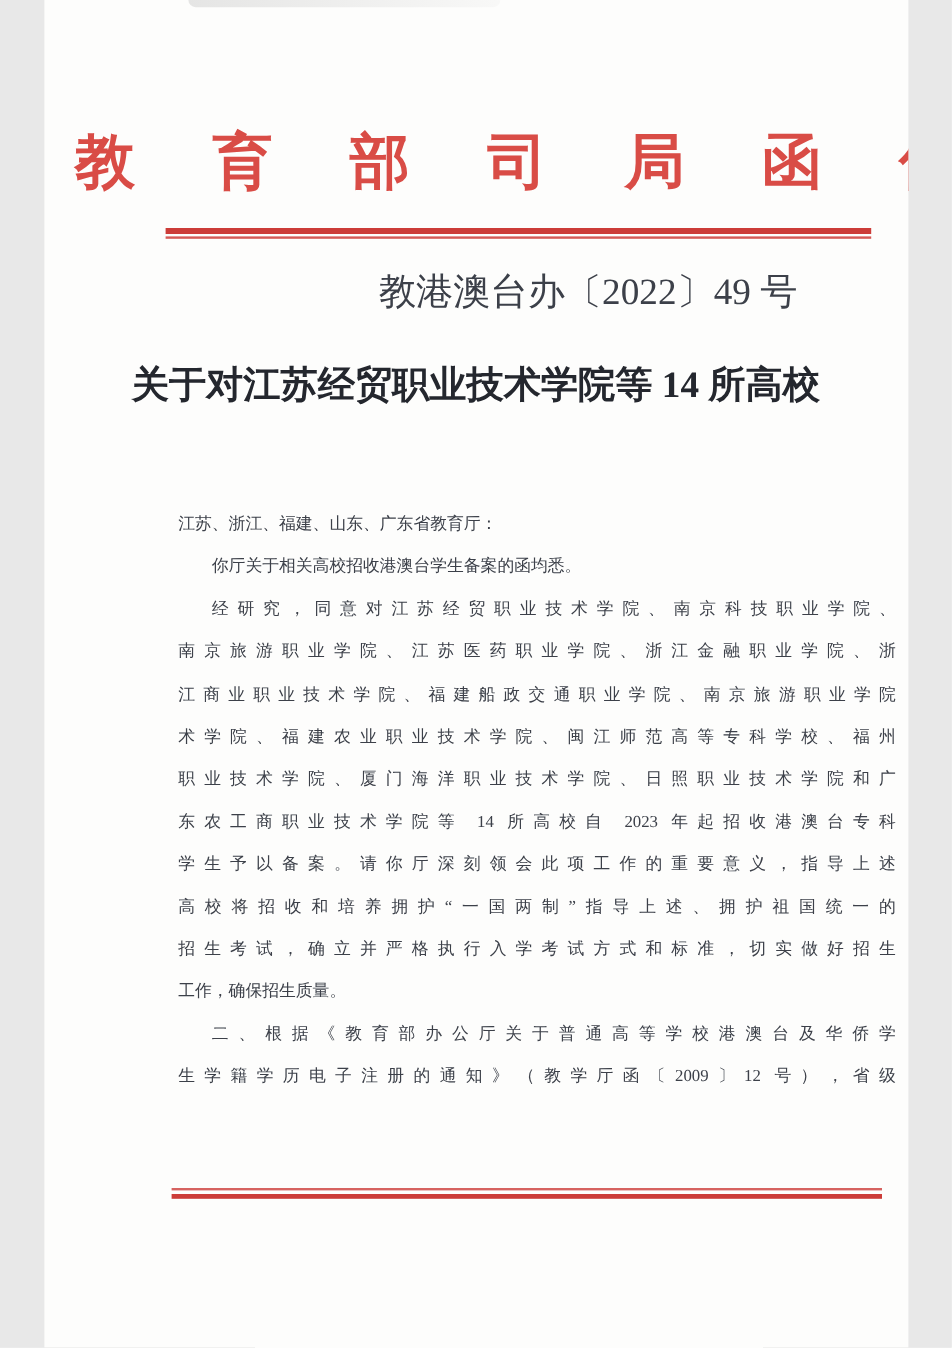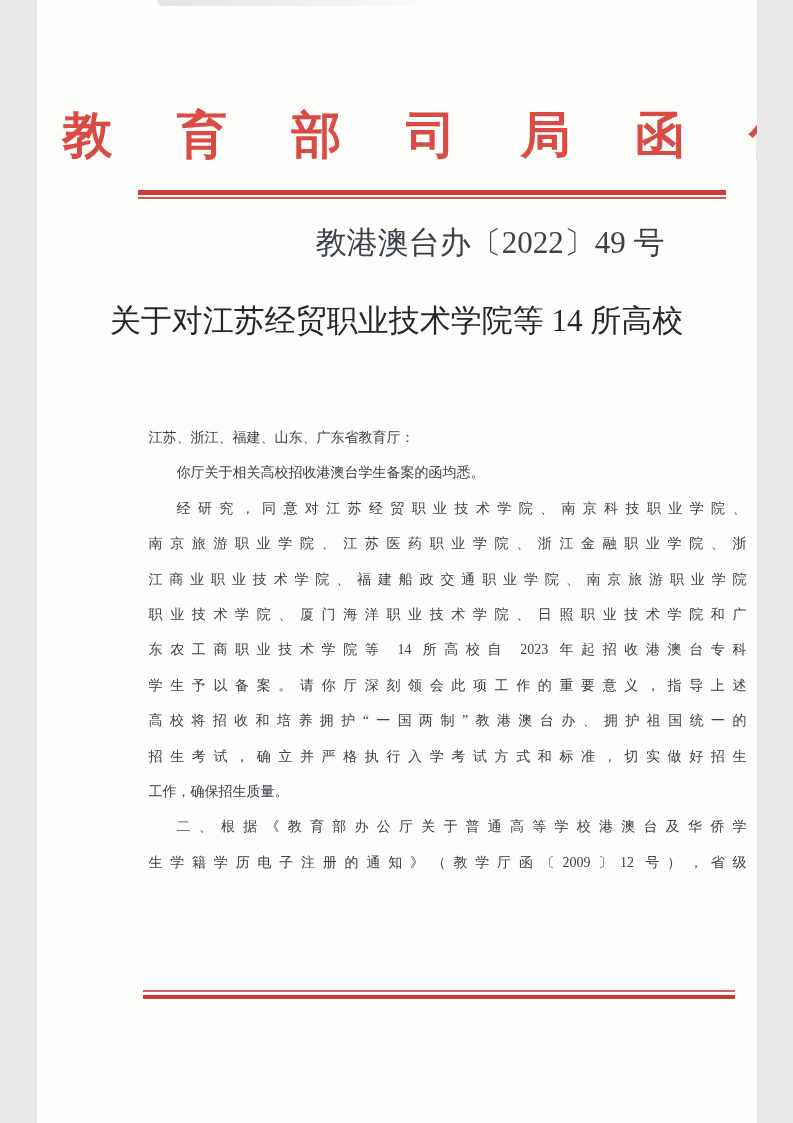--- a/index.html
+++ b/index.html
@@ -49,7 +49,7 @@
   .doc-title{
     position:absolute;top:297px;left:0;right:0;
     text-align:center;
-    font-weight:normal;
+    font-weight:bold;
     font-size:31px;line-height:47px;
     color:var(--title-ink);
   }

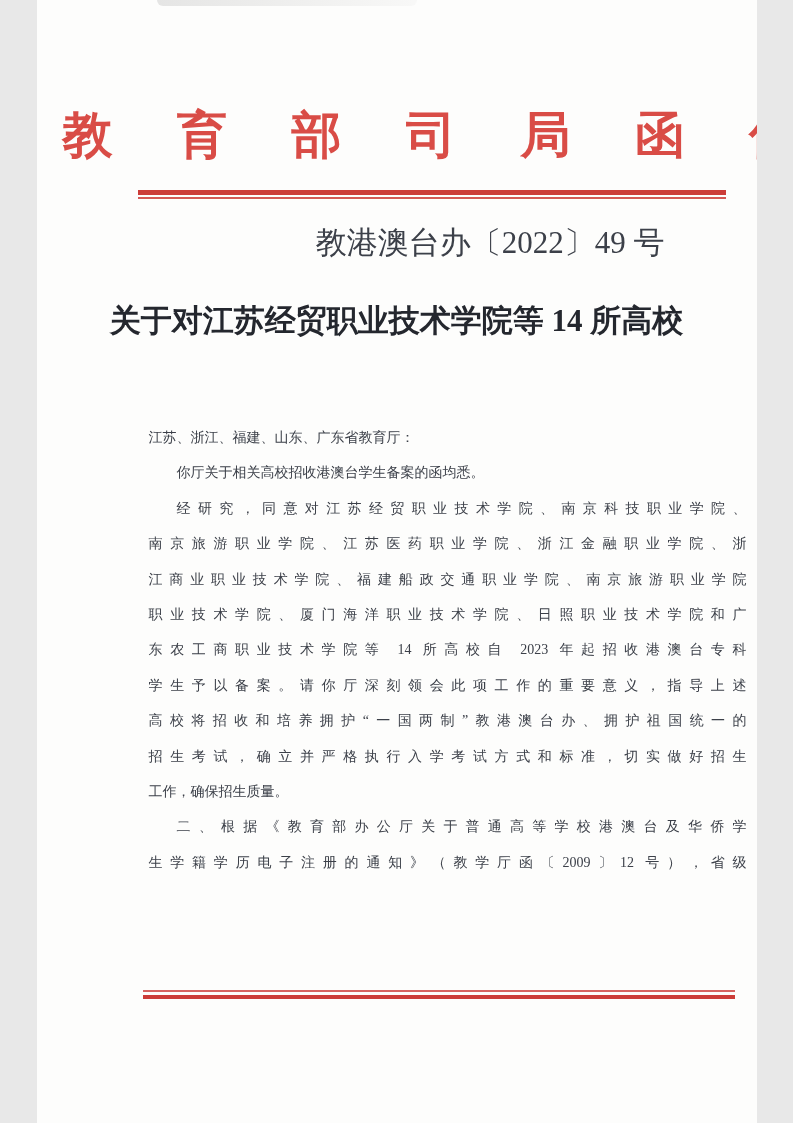--- a/index.html
+++ b/index.html
@@ -97,6 +97,7 @@
       <div class="line indent justify">经研究，同意对江苏经贸职业技术学院、南京科技职业学院、</div>
       <div class="line justify">南京旅游职业学院、江苏医药职业学院、浙江金融职业学院、浙</div>
       <div class="line justify">江商业职业技术学院、福建船政交通职业学院、南京旅游职业学院</div>
+      <div class="line justify">术学院、福建农业职业技术学院、闽江师范高等专科学校、福州</div>
       <div class="line justify">职业技术学院、厦门海洋职业技术学院、日照职业技术学院和广</div>
       <div class="line justify">东农工商职业技术学院等 14 所高校自 2023 年起招收港澳台专科</div>
       <div class="line justify">学生予以备案。请你厅深刻领会此项工作的重要意义，指导上述</div>

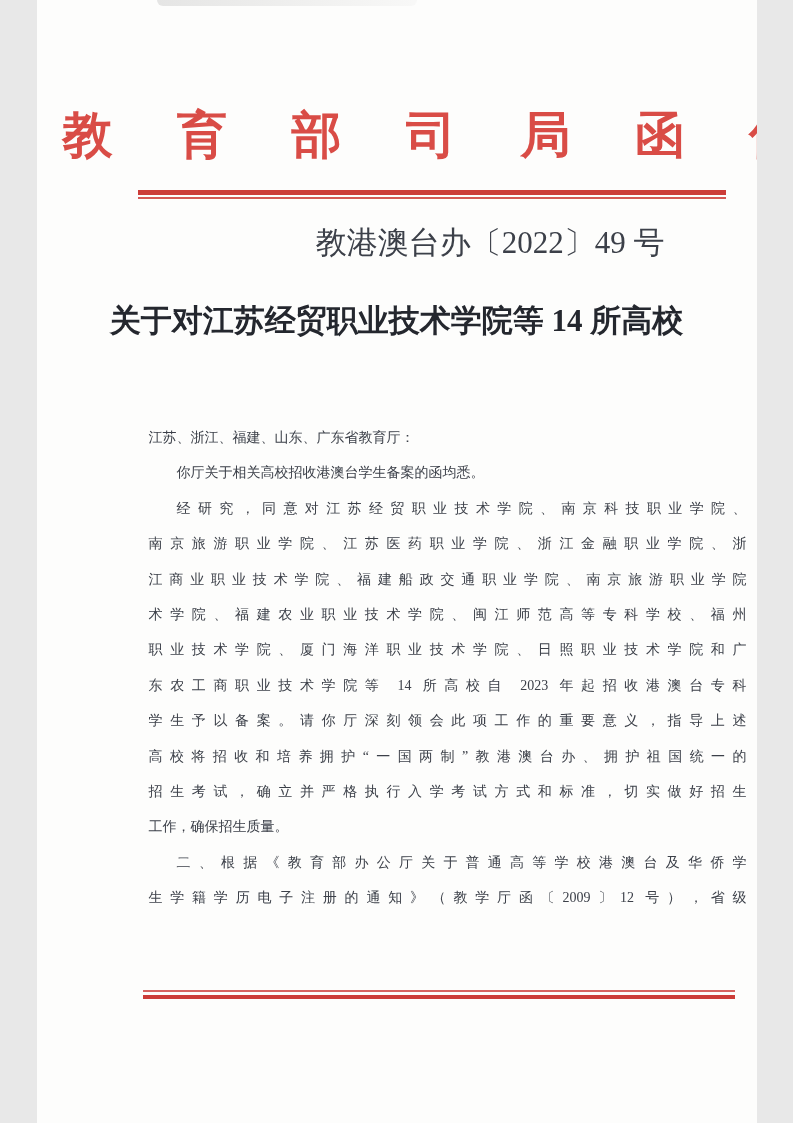--- a/index.html
+++ b/index.html
@@ -101,7 +101,7 @@
       <div class="line justify">职业技术学院、厦门海洋职业技术学院、日照职业技术学院和广</div>
       <div class="line justify">东农工商职业技术学院等 14 所高校自 2023 年起招收港澳台专科</div>
       <div class="line justify">学生予以备案。请你厅深刻领会此项工作的重要意义，指导上述</div>
-      <div class="line justify">高校将招收和培养拥护“一国两制”教港澳台办、拥护祖国统一的</div>
+      <div class="line justify">高校将招收和培养拥护“一国两制”指导上述、拥护祖国统一的</div>
       <div class="line justify">招生考试，确立并严格执行入学考试方式和标准，切实做好招生</div>
       <div class="line">工作，确保招生质量。</div>
       <div class="line indent justify">二、根据《教育部办公厅关于普通高等学校港澳台及华侨学</div>

